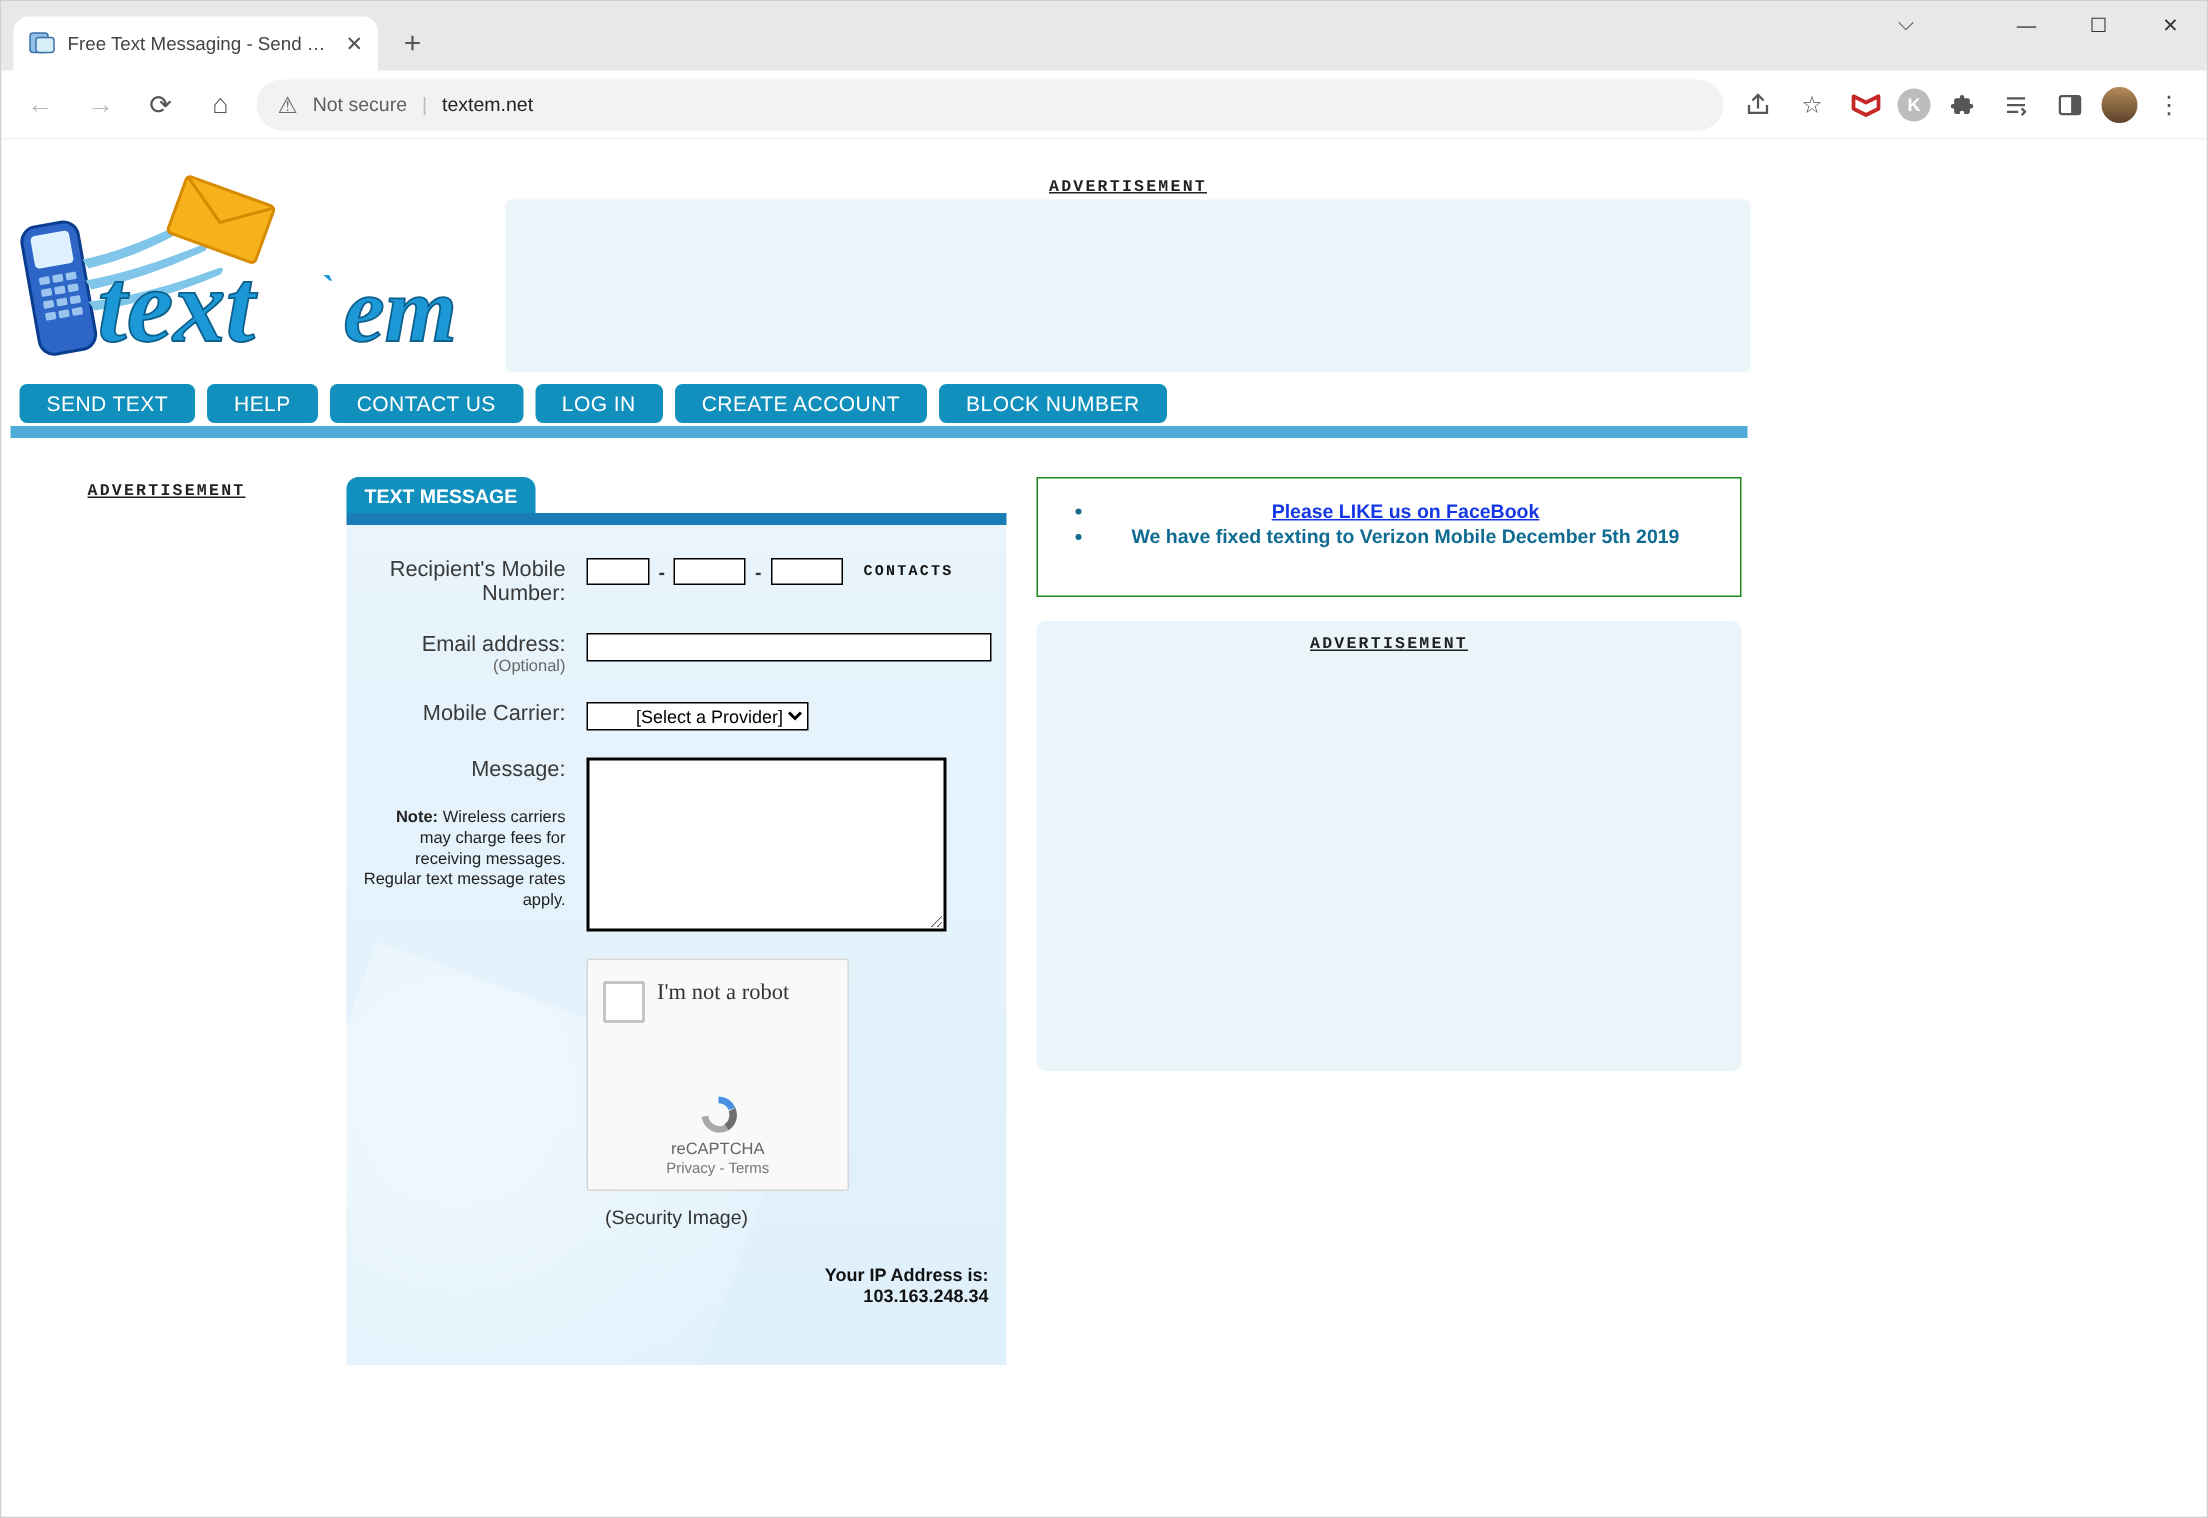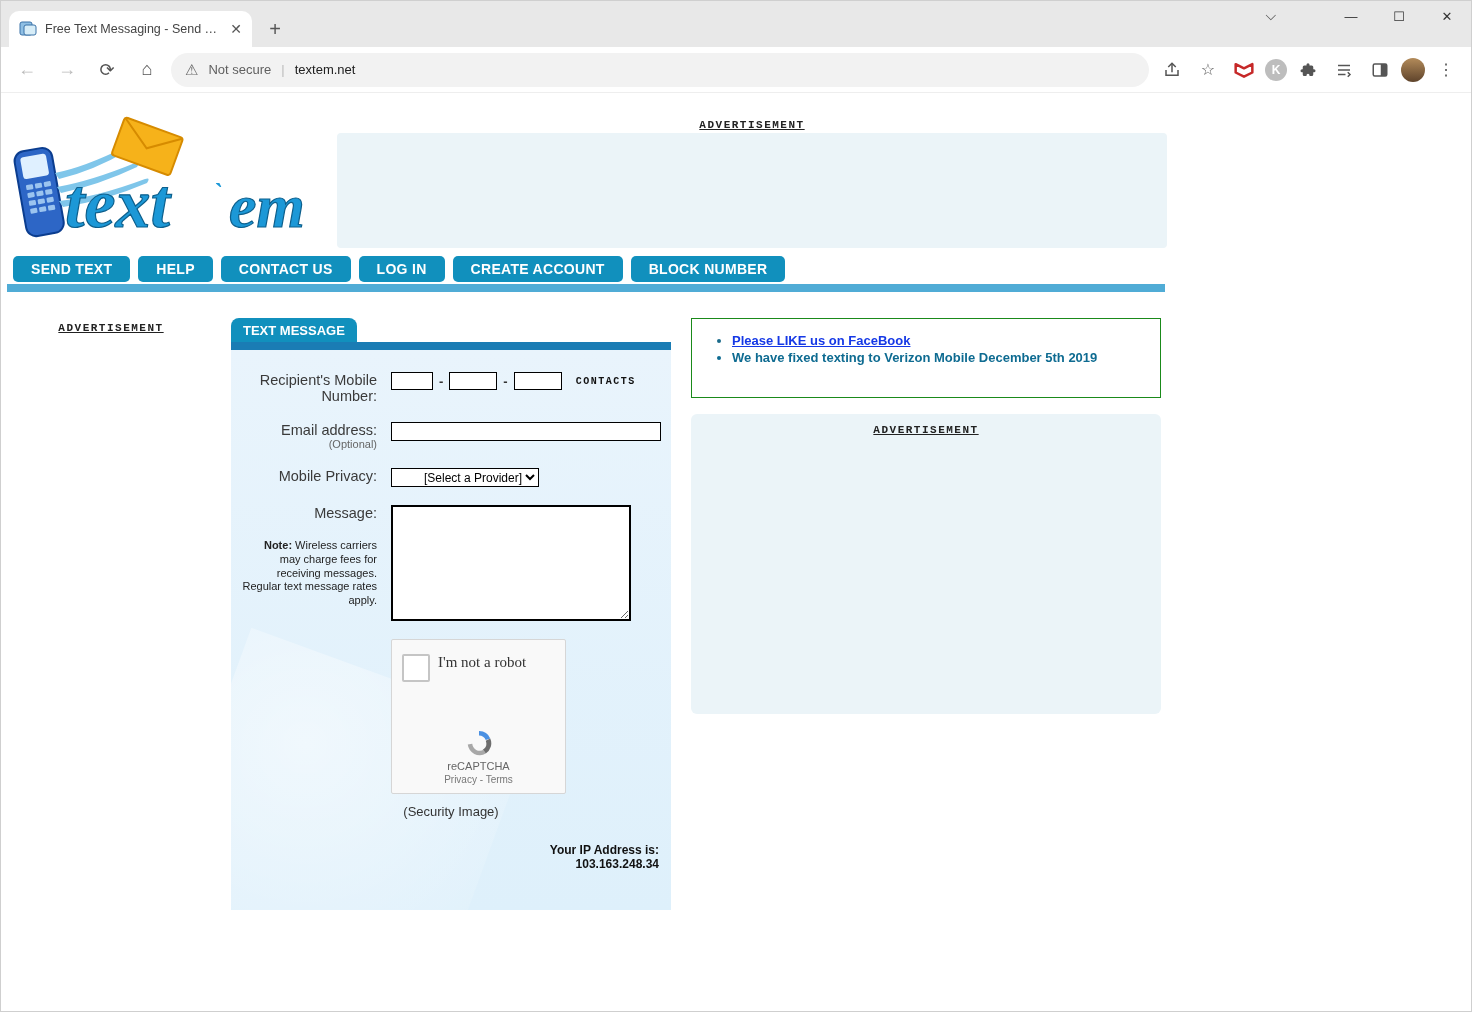--- a/index.html
+++ b/index.html
@@ -48,7 +48,7 @@
 
   
   .navrow { display:flex; gap:8px; margin-top: 6px; padding-left: 6px; }
-  .navbtn-pill { background:#1190bd; color:#fff; font-weight:700; font-size:14px; padding: 5px 18px; border-radius:5px; letter-spacing:.3px; cursor:pointer; }
+  .navbtn-pill { background:#1190bd; color:#fff; font-weight:400; font-size:14px; padding: 5px 18px; border-radius:5px; letter-spacing:.3px; cursor:pointer; }
   .navstripe { height:8px; background:#50acd6; margin-top:2px; }
 
   

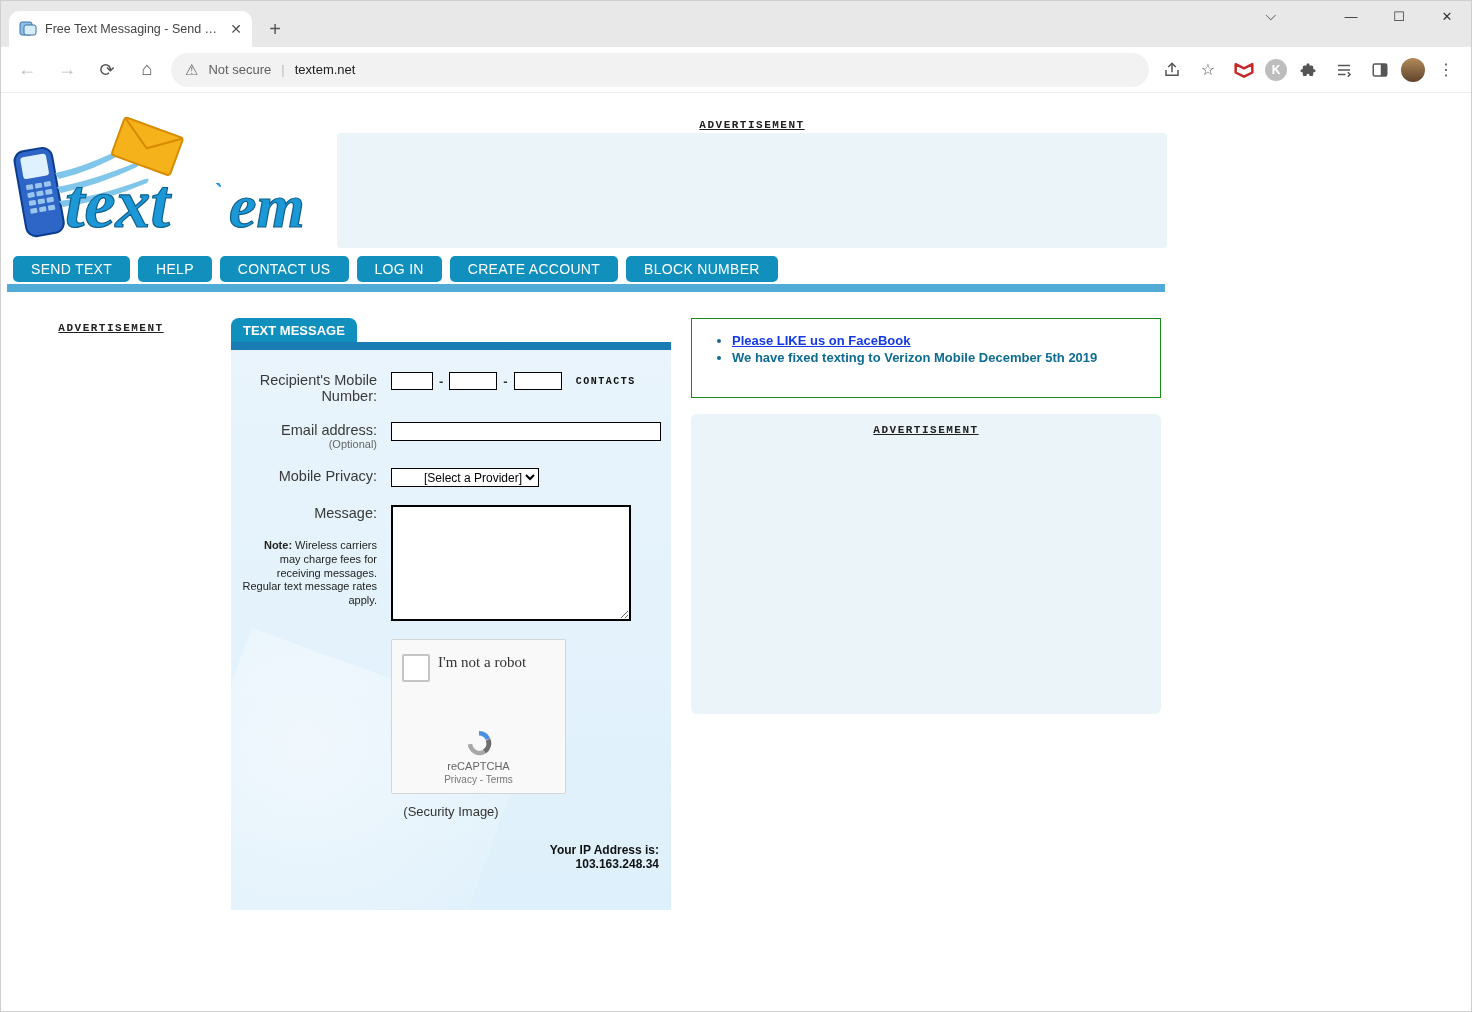--- a/index.html
+++ b/index.html
@@ -95,7 +95,7 @@
   .ipline { text-align:right; font-size:12px; font-weight:700; color:#111; margin-top:24px; padding-right:2px; position:relative; z-index:1; }
 
   
-  .announce { border:1px solid #1a8a1a; padding:14px 18px 30px; font-size:13px; font-weight:700; }
+  .announce { border:1px solid #1a8a1a; padding:14px 18px 30px; font-size:13px; font-weight:700;text-align:center; }
   .announce ul { list-style: disc; padding-left: 22px; }
   .announce li { color:#1a6b8b; margin-bottom:2px; }
   .announce a { color:#1538e6; text-decoration:underline; cursor:pointer; }

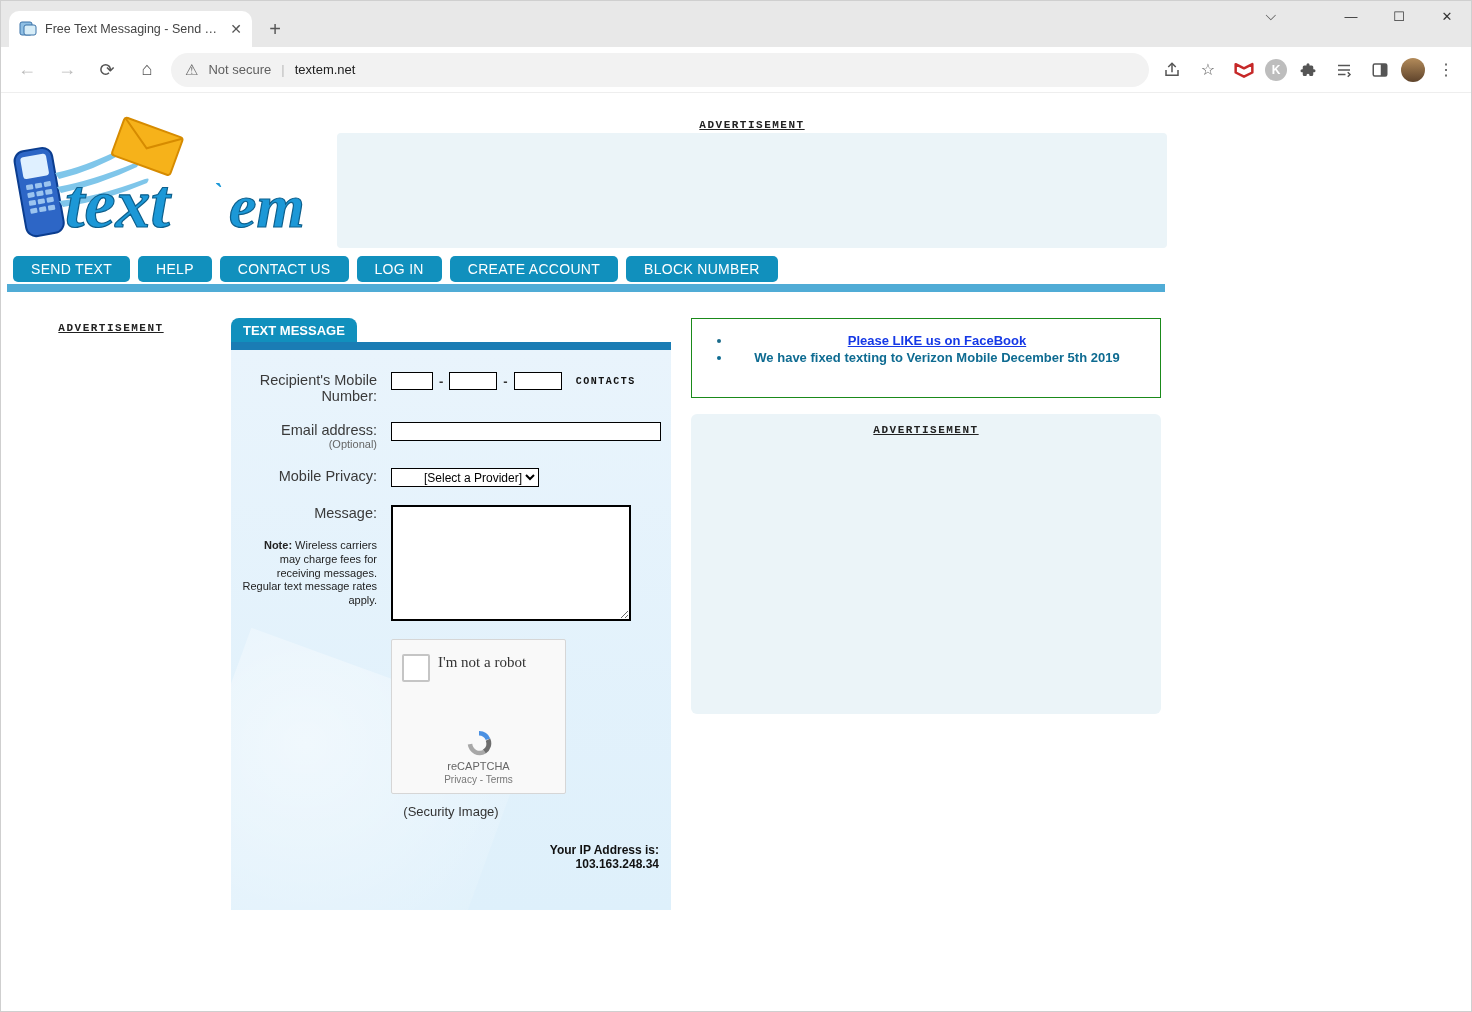--- a/index.html
+++ b/index.html
@@ -279,7 +279,7 @@
             </div>
 
             <div class="frow">
-              <div class="flab">Mobile Privacy:</div>
+              <div class="flab">Mobile Carrier:</div>
               <div class="fbody">
                 <select class="carrier-select">
                   <option>[Select a Provider]</option>

